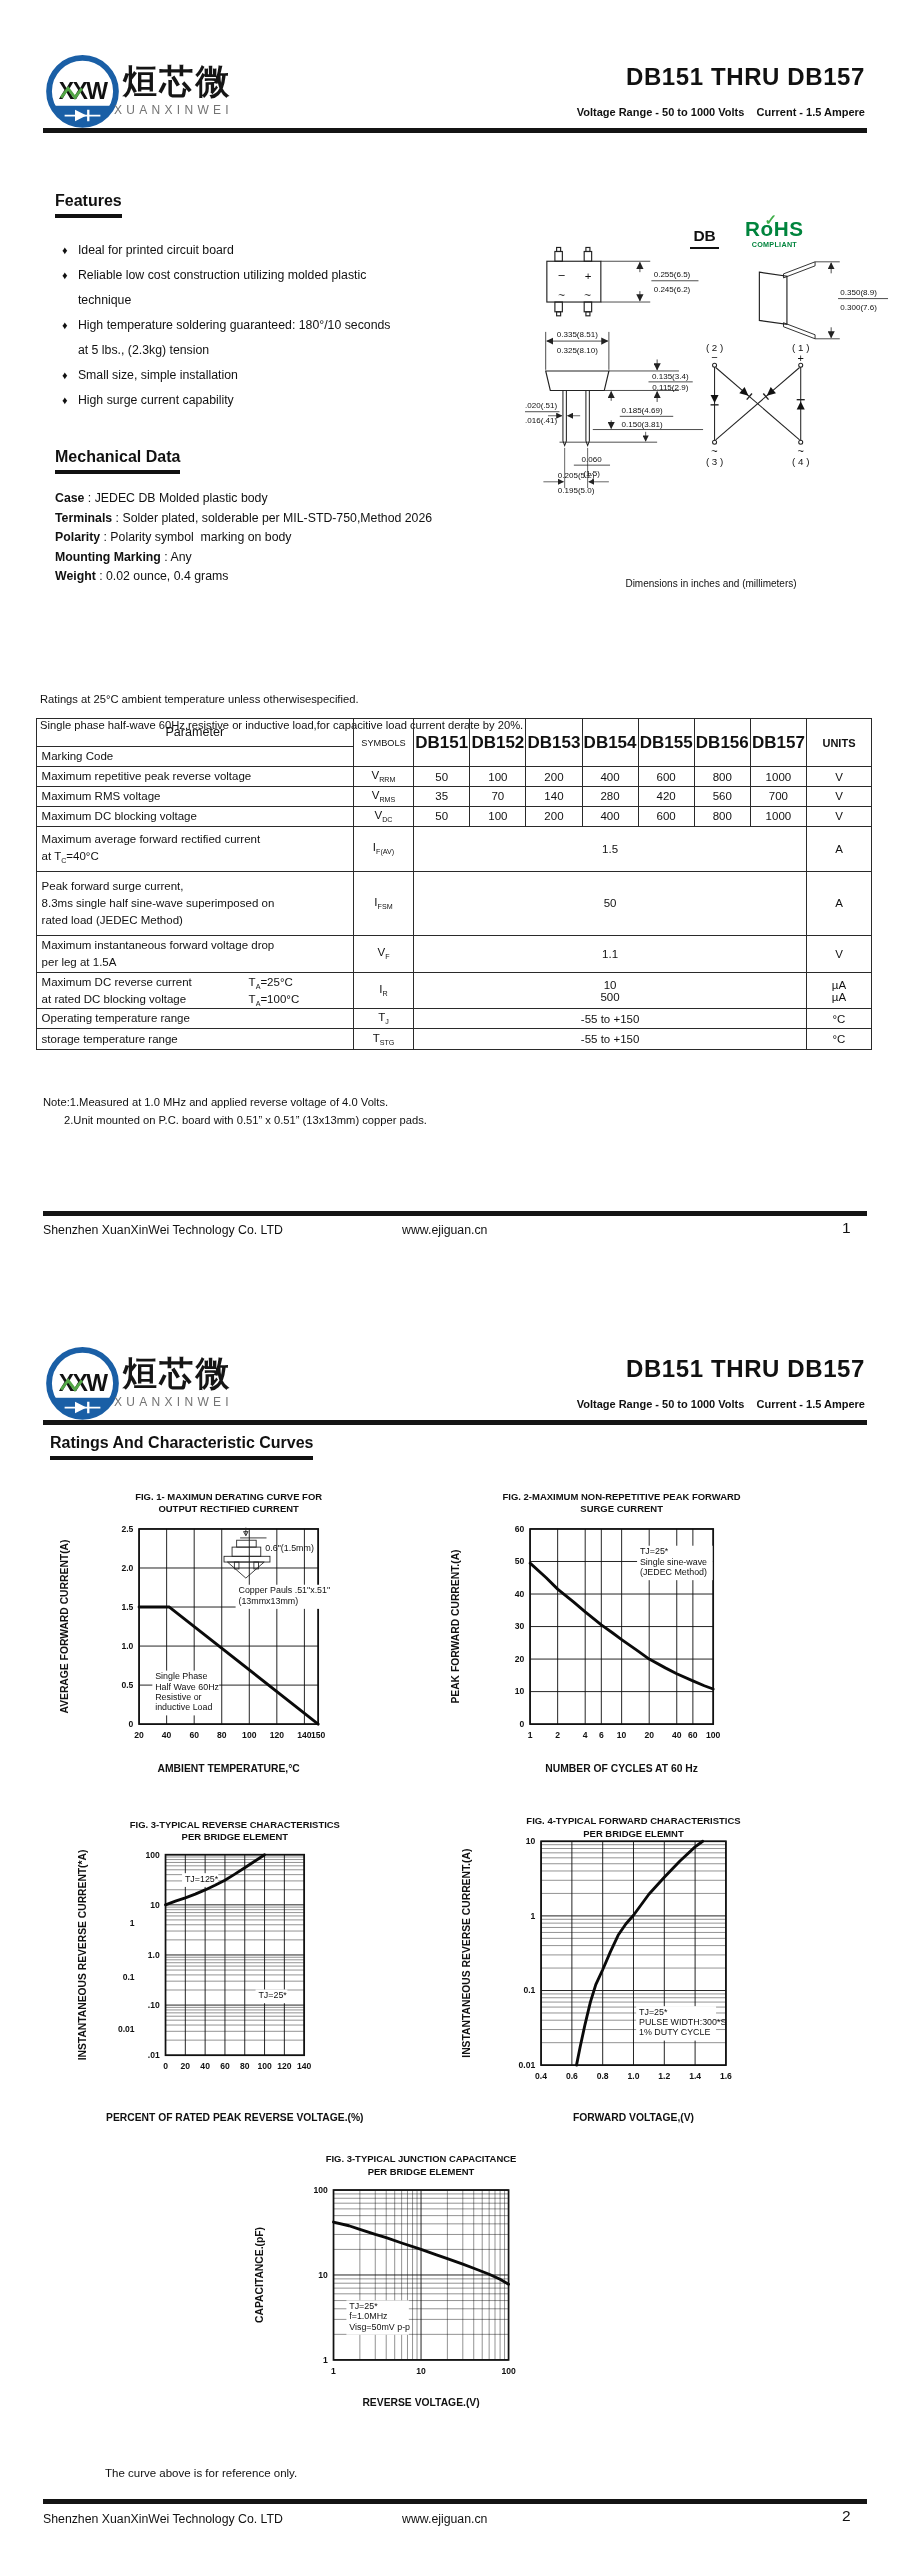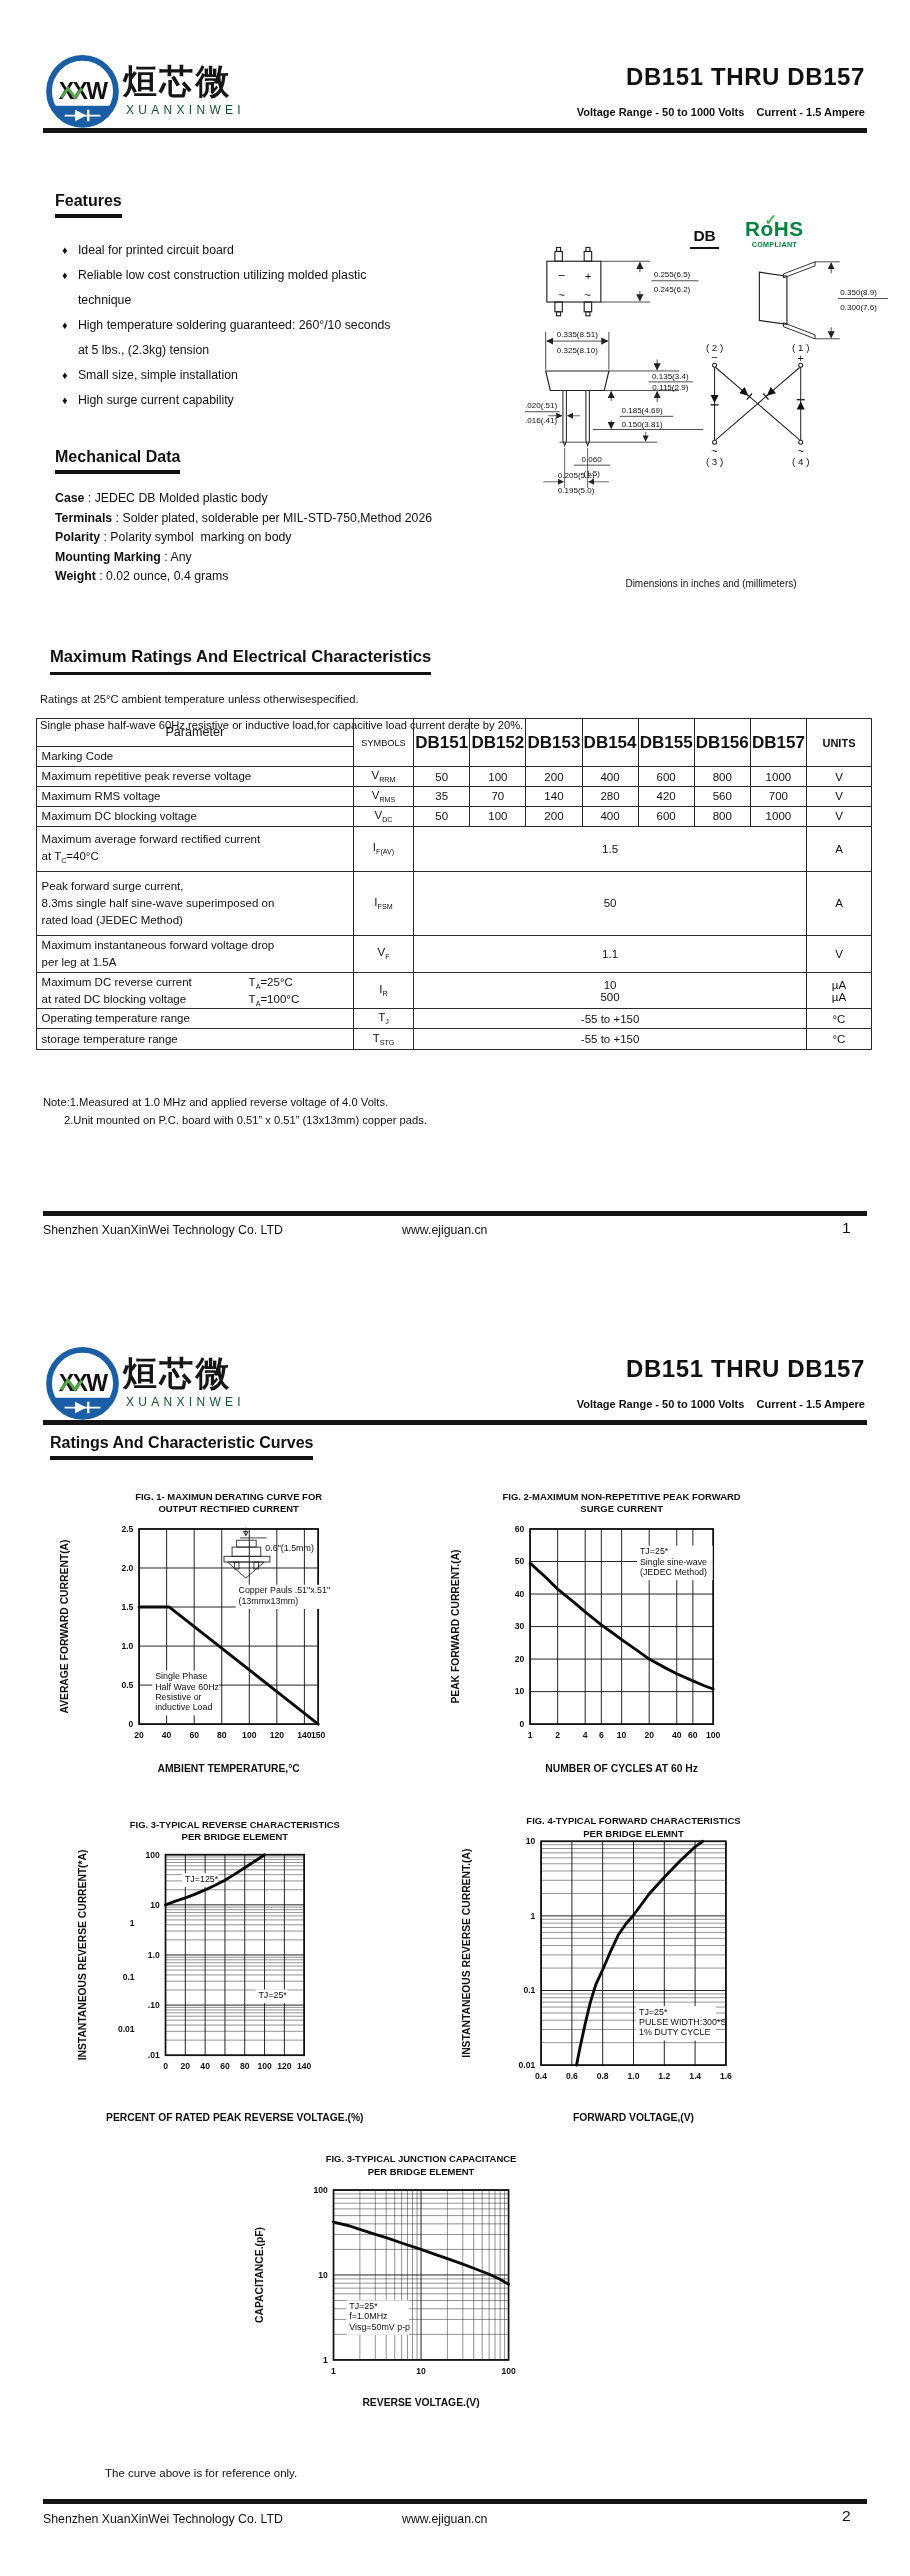--- a/index.html
+++ b/index.html
@@ -11,7 +11,7 @@
   .hdr { position:absolute; left:0; width:910px; height:86px; }
   .logo-circle { position:absolute; left:45px; top:5.7px; width:75px; height:75px; }
   .logo-cn { position:absolute; left:123px; top:10.3px; font-size:34px; font-weight:bold; color:#151515; letter-spacing:2.3px; font-family:"Liberation Sans", sans-serif; }
-  .logo-en { position:absolute; left:126px; top:54px; font-size:12px; color:#14532d; letter-spacing:4.3px; }
+  .logo-en { position:absolute; left:114px; top:54px; font-size:12px; color:#737373; letter-spacing:4.3px; }
   .doc-title { position:absolute; right:45px; top:13.8px; font-size:24px; font-weight:bold; letter-spacing:0.6px; }
   .doc-sub { position:absolute; right:45px; top:57px; font-size:11px; font-weight:bold; white-space:pre; }
   .hdr-rule { position:absolute; left:43px; top:79px; width:824px; height:4.6px; background:#141414; }

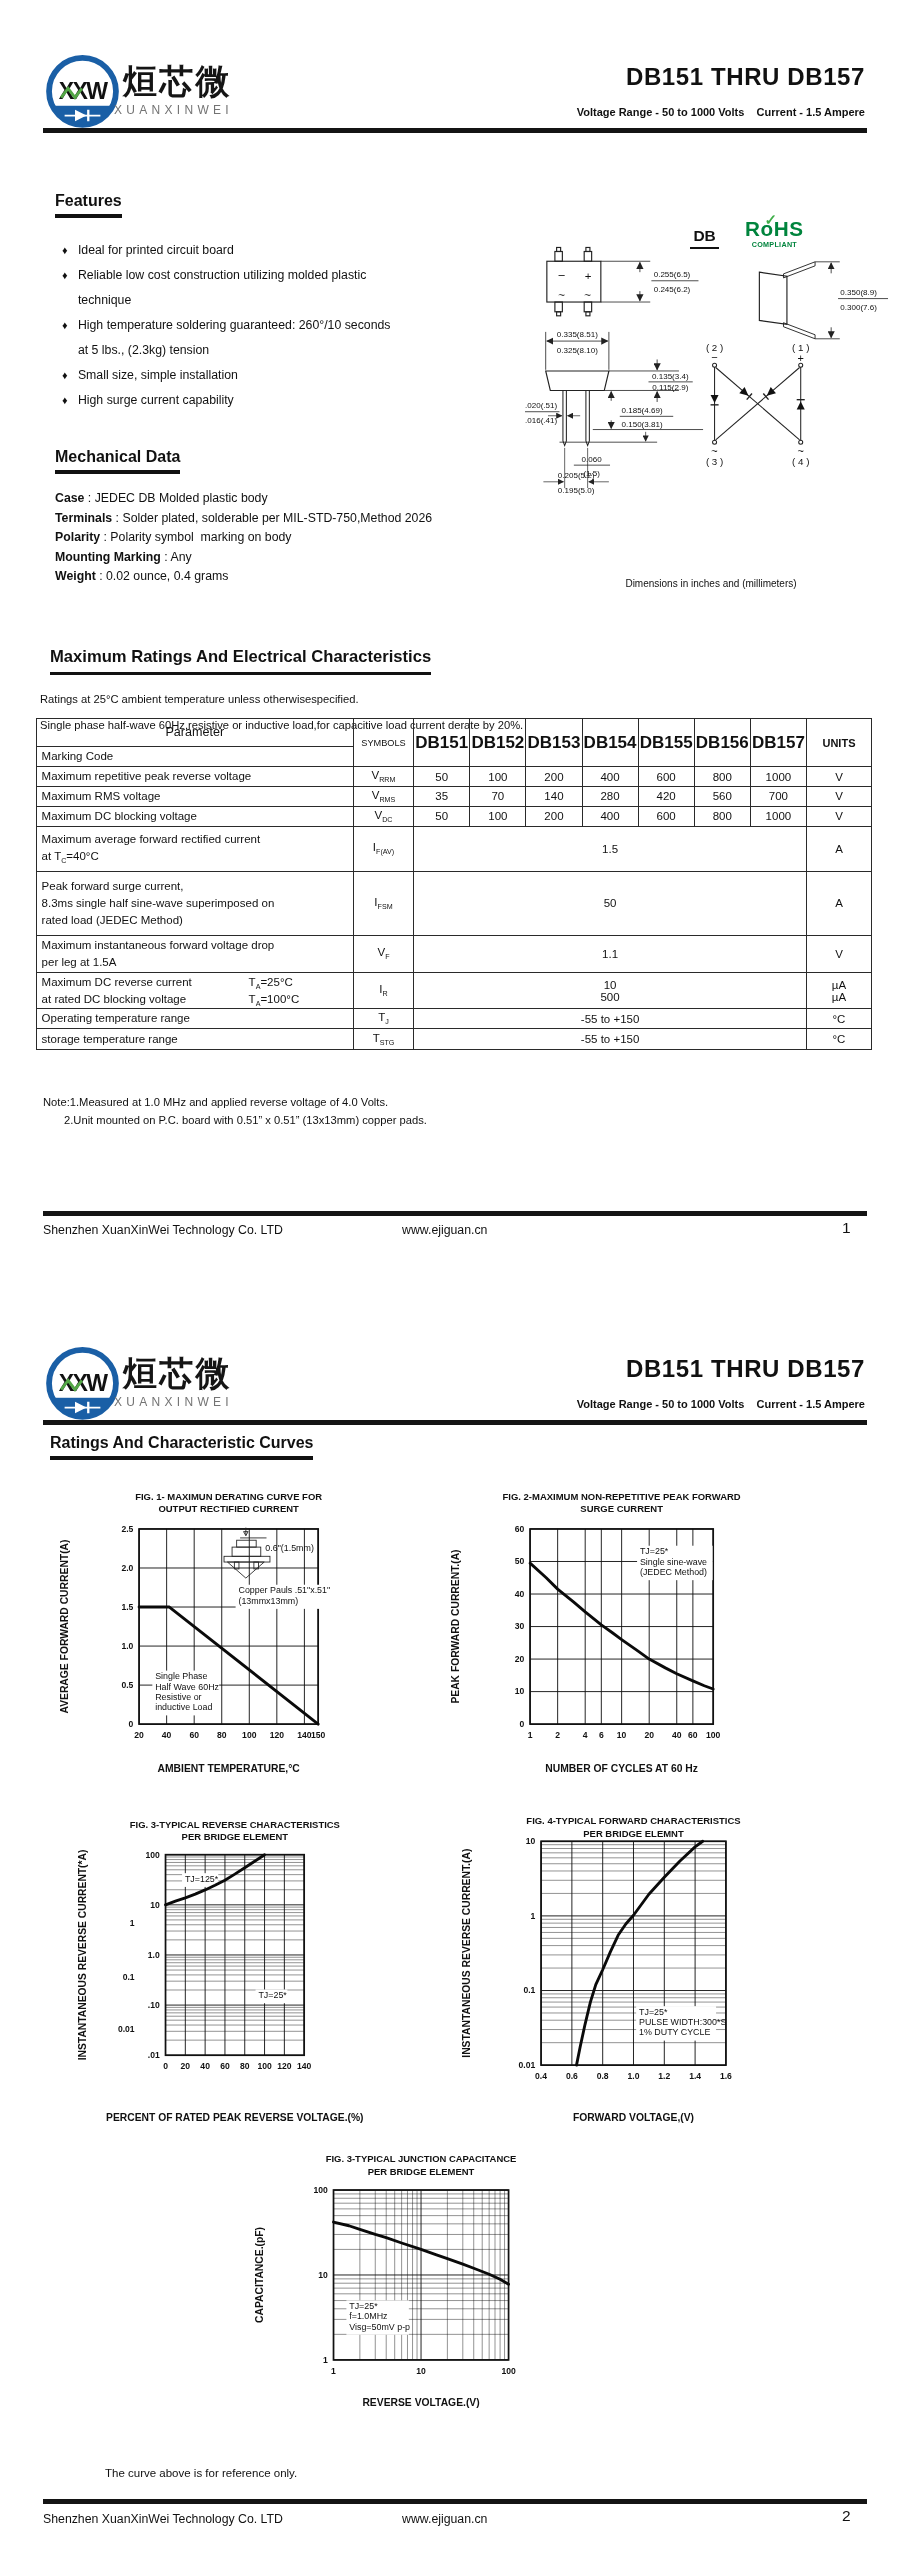--- a/index.html
+++ b/index.html
@@ -110,7 +110,7 @@
       </li>
       <li>
         <span class="blt">♦</span>
-        <span>High temperature soldering guaranteed: 260°/10 seconds  at 5 lbs., (2.3kg) tension</span>
+        <span>High temperature soldering guaranteed: 180°/10 seconds  at 5 lbs., (2.3kg) tension</span>
       </li>
       <li>
         <span class="blt">♦</span>

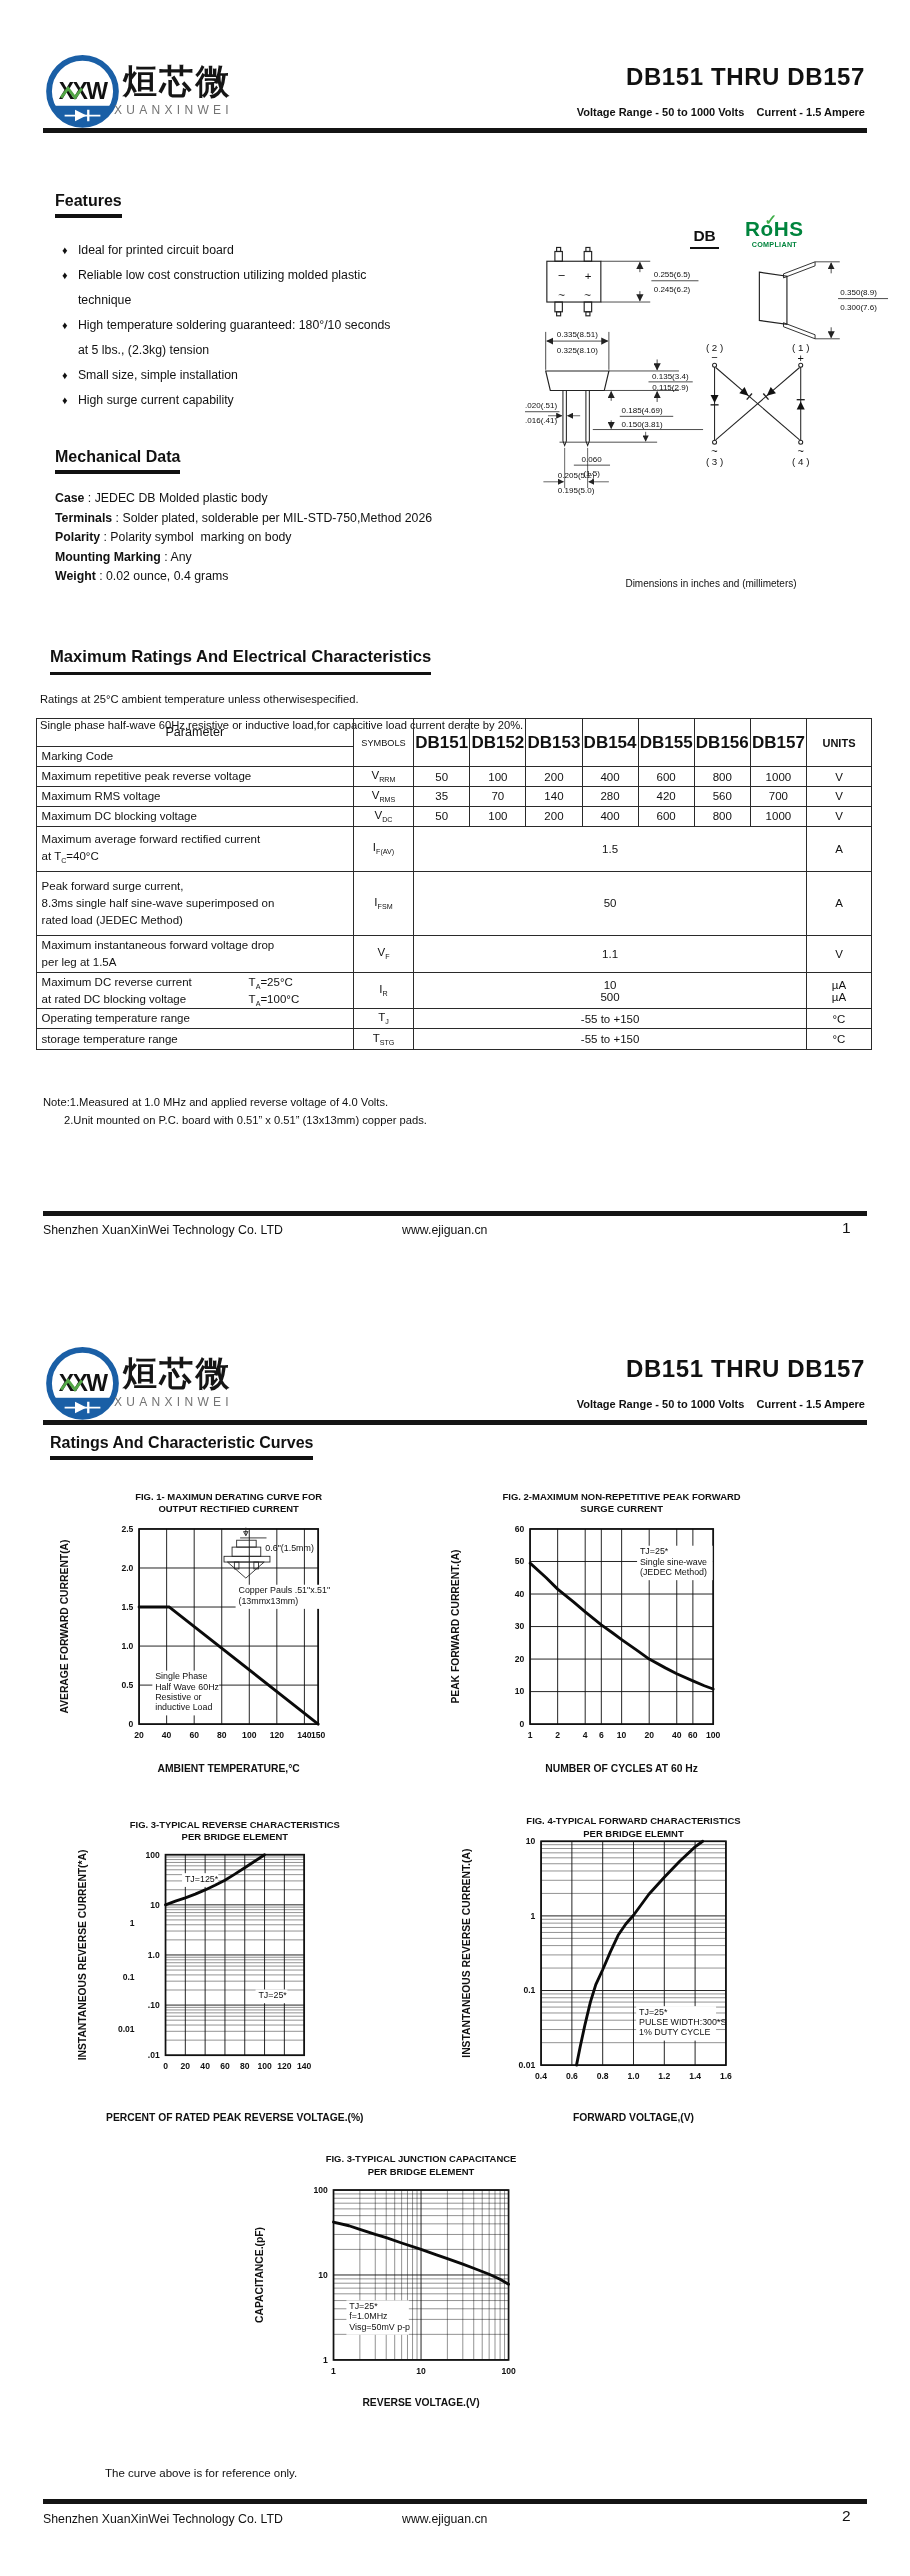--- a/index.html
+++ b/index.html
@@ -251,9 +251,6 @@
   </svg>
   <div class="abs dims-caption" style="left:539px; top:578px; width:344px; text-align:center;">Dimensions in inches and (millimeters)</div>
 
-  <div class="abs" style="left:50px; top:647px;">
-    <span class="sec-h2">Maximum Ratings And Electrical Characteristics</span>
-  </div>
   <div class="abs intro" style="left:40px; top:693px;">Ratings at 25°C ambient temperature unless otherwisespecified.</div>
   <div class="abs intro" style="left:40px; top:719px;">Single phase half-wave 60Hz,resistive or inductive load,for capacitive load current derate by 20%.</div>
 

